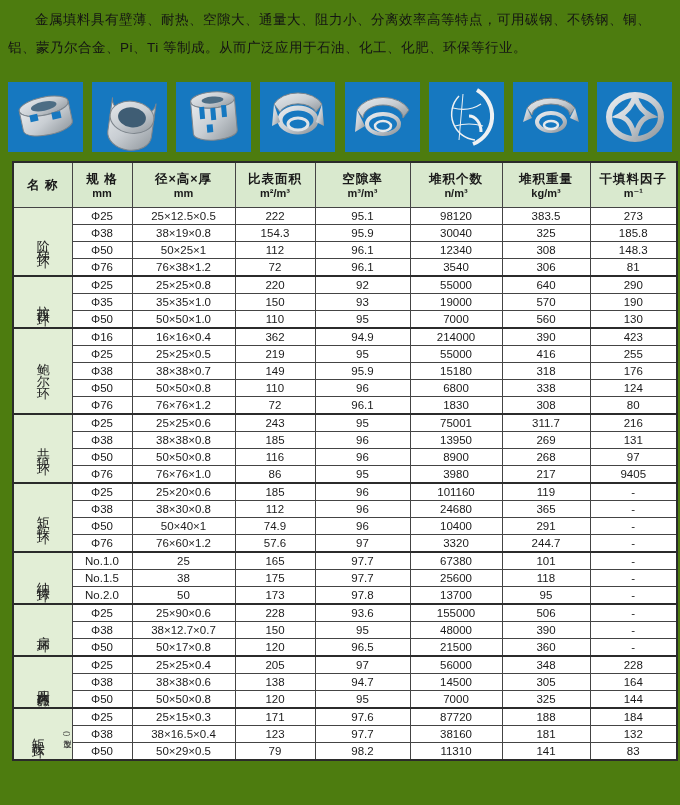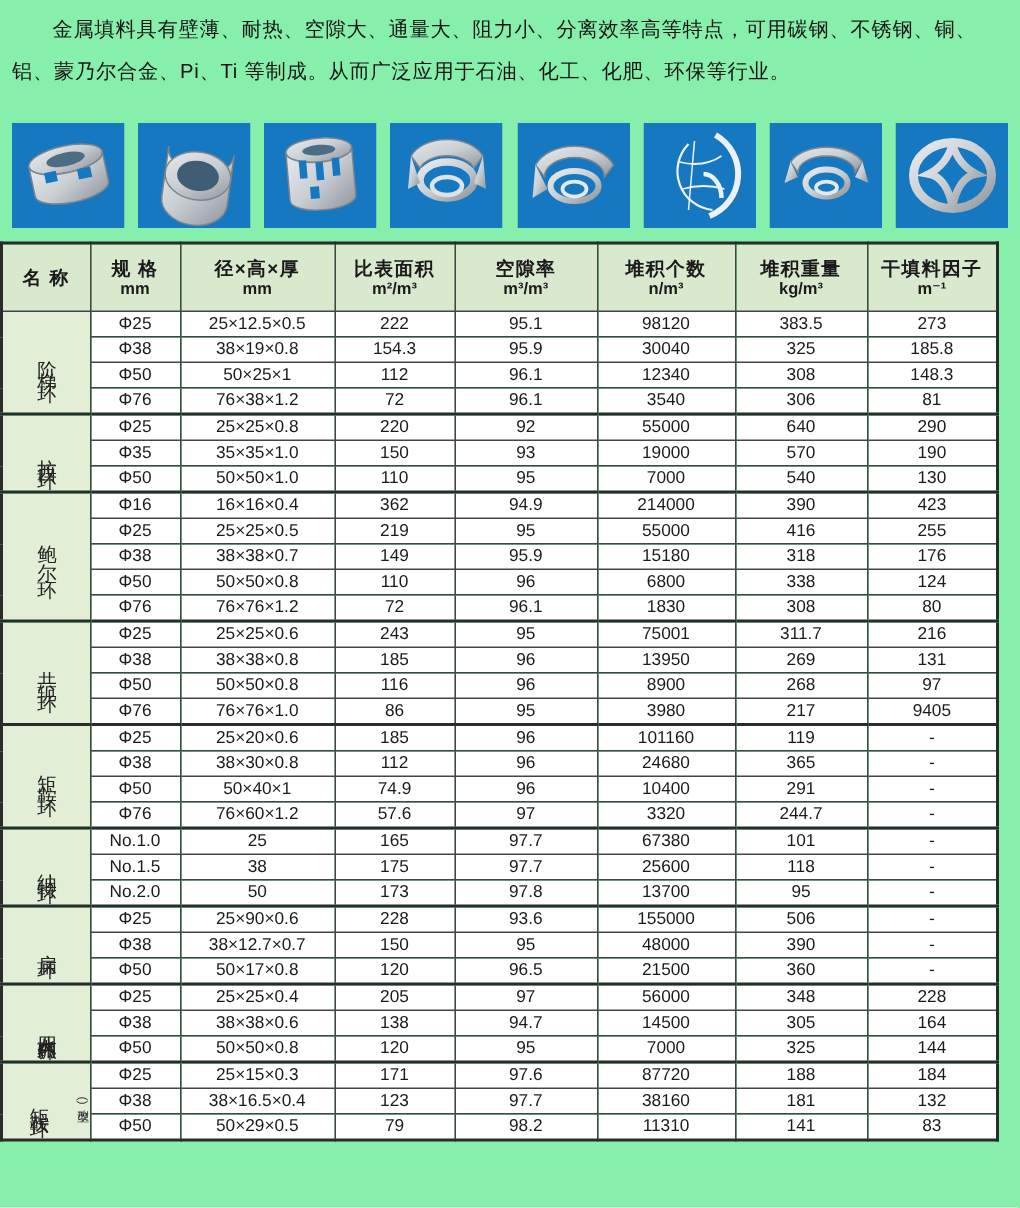--- a/index.html
+++ b/index.html
@@ -4,7 +4,7 @@
 <style>
   html,body{margin:0;padding:0;background:#ffffff;}
   .page{
-    width:680px;height:805px;background:#86efac;overflow:hidden;
+    width:680px;height:805px;background:#4d7c0f;overflow:hidden;
     font-family:"Liberation Sans","DejaVu Sans",sans-serif;color:#1a1a1a;
     position:relative;box-sizing:border-box;padding-top:6px;
   }

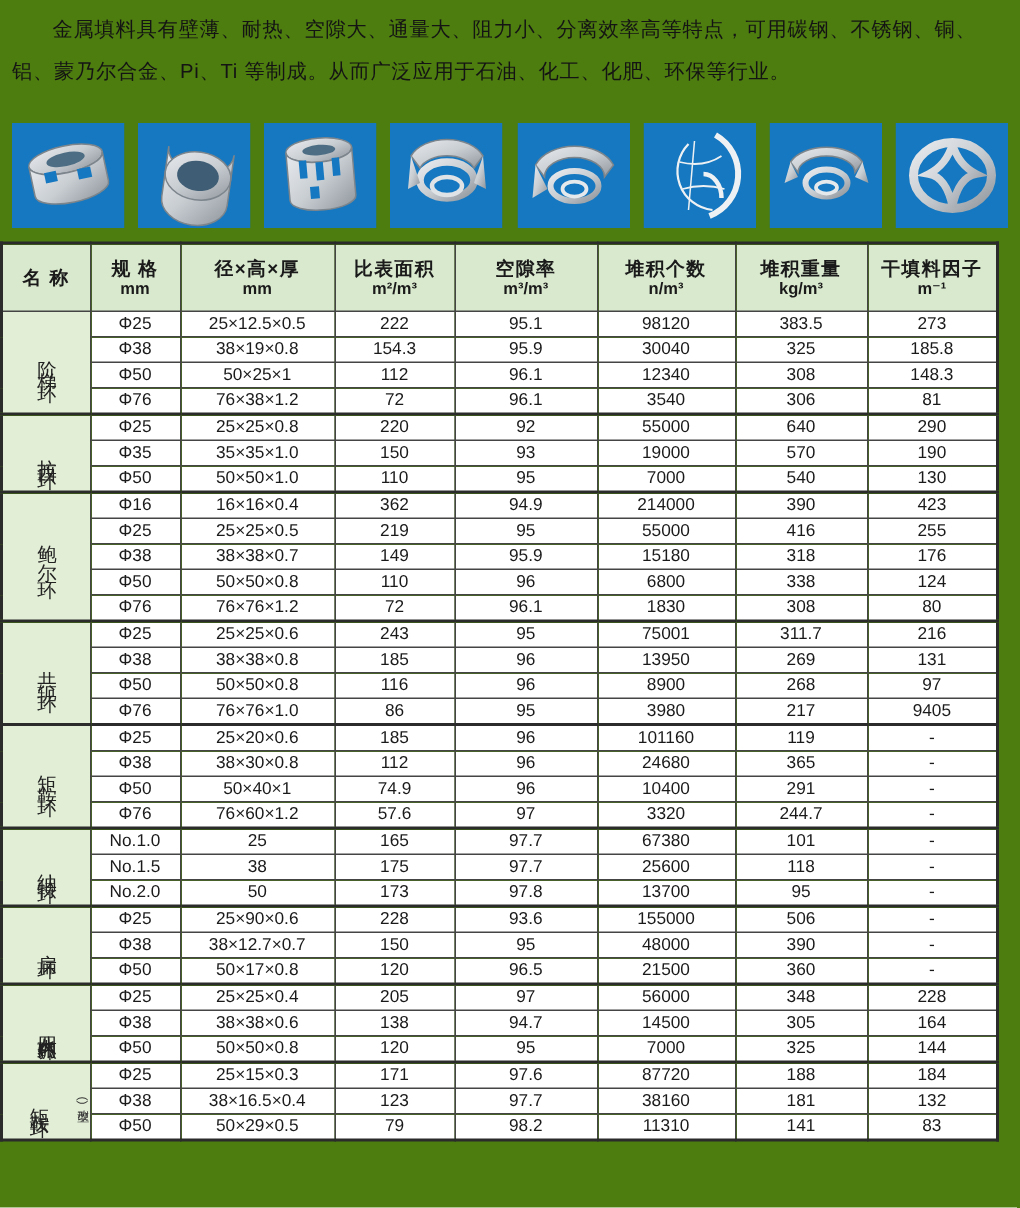--- a/index.html
+++ b/index.html
@@ -22,7 +22,7 @@
     letter-spacing:2px;color:#000;line-height:18px;
   }
   table.spec{
-    margin:9px 0 0 0;border-collapse:collapse;table-layout:fixed;
+    margin:9px 0 0 12px;border-collapse:collapse;table-layout:fixed;
     width:664px;border:2px solid #2b2b2b;
   }
   table.spec th, table.spec td{

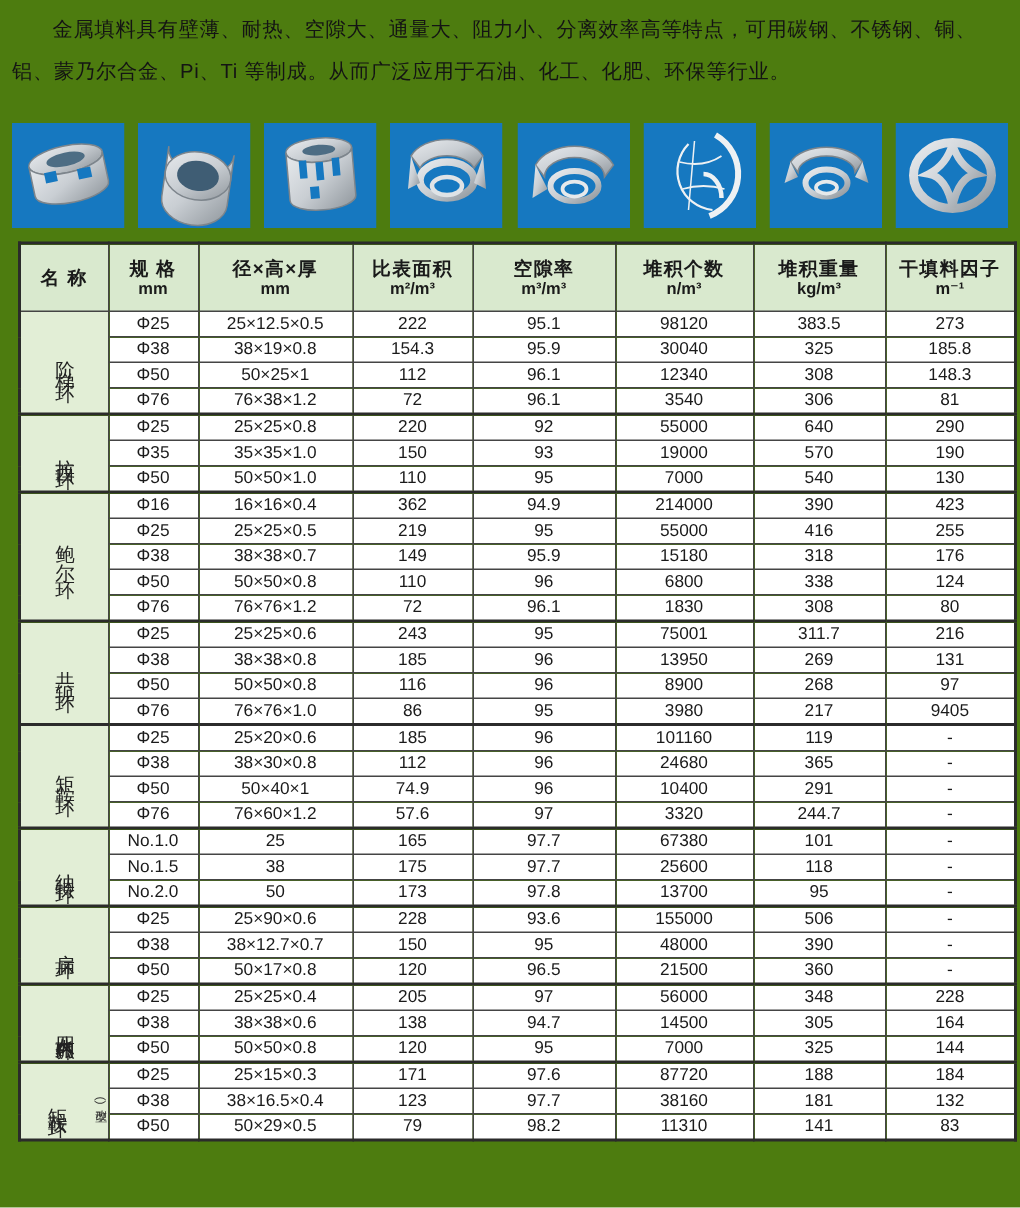--- a/index.html
+++ b/index.html
@@ -327,7 +327,7 @@
           <td>110</td>
           <td>95</td>
           <td>7000</td>
-          <td>540</td>
+          <td>560</td>
           <td>130</td>
         </tr>
         <tr class="group-start">

